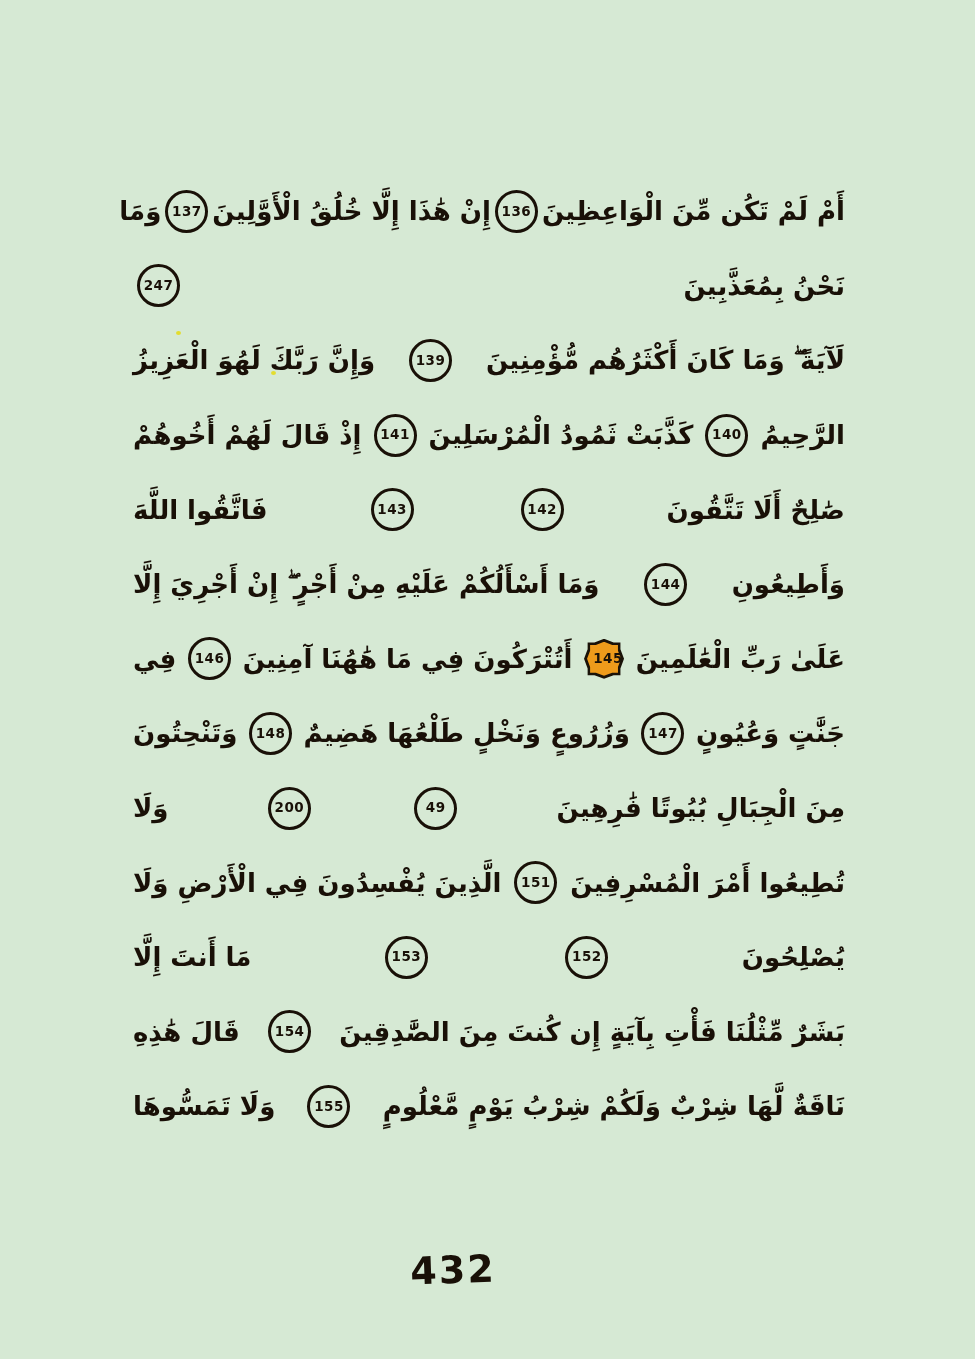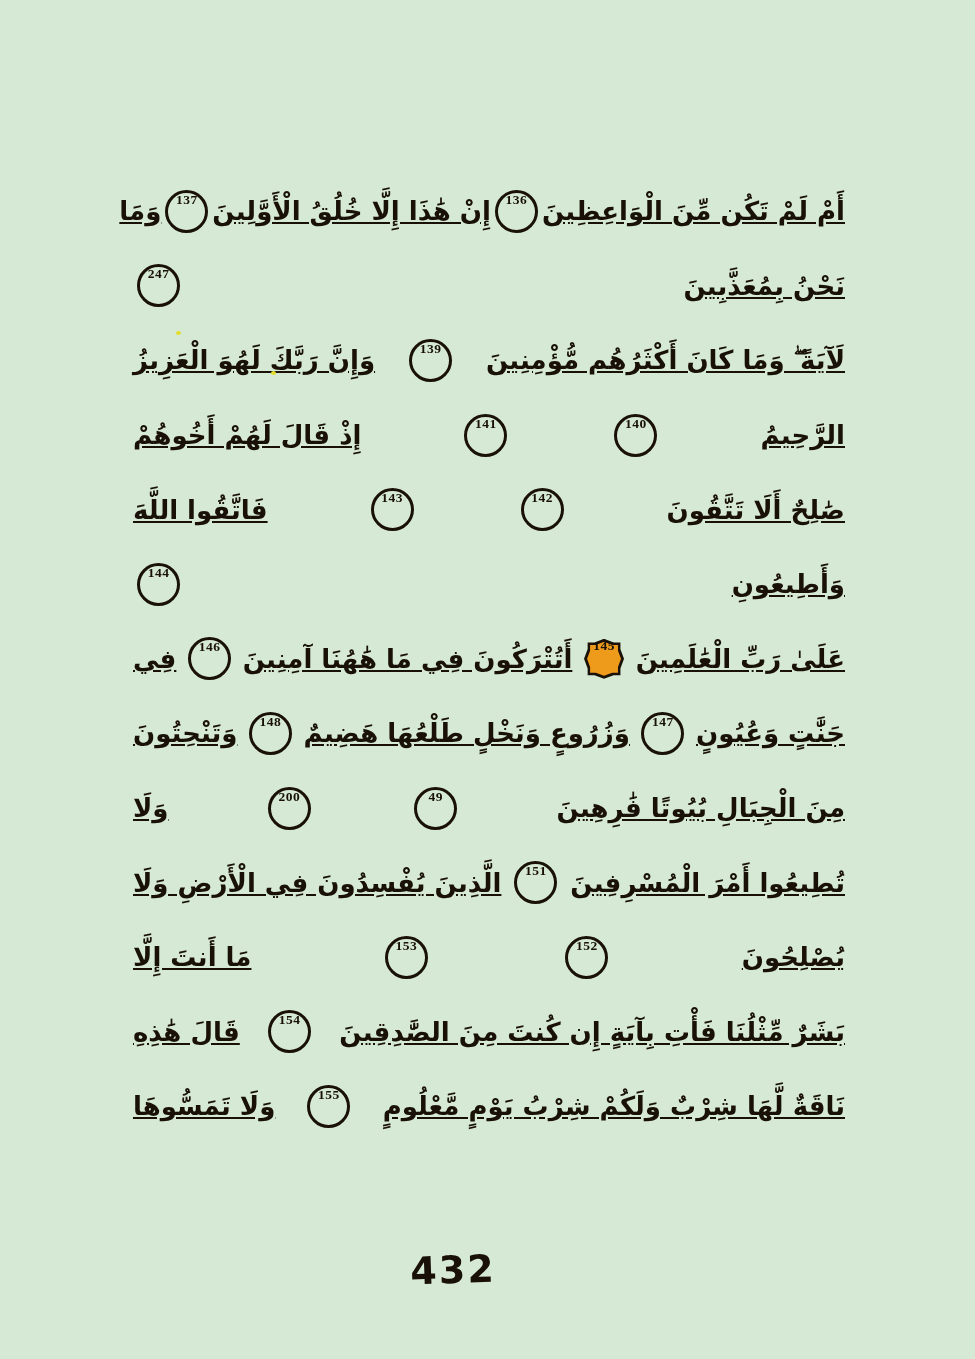--- a/index.html
+++ b/index.html
@@ -39,7 +39,6 @@
   }
   .ayah-text {
     line-height: 1;
-    text-decoration: underline;
   }
   
   .ayah-marker {

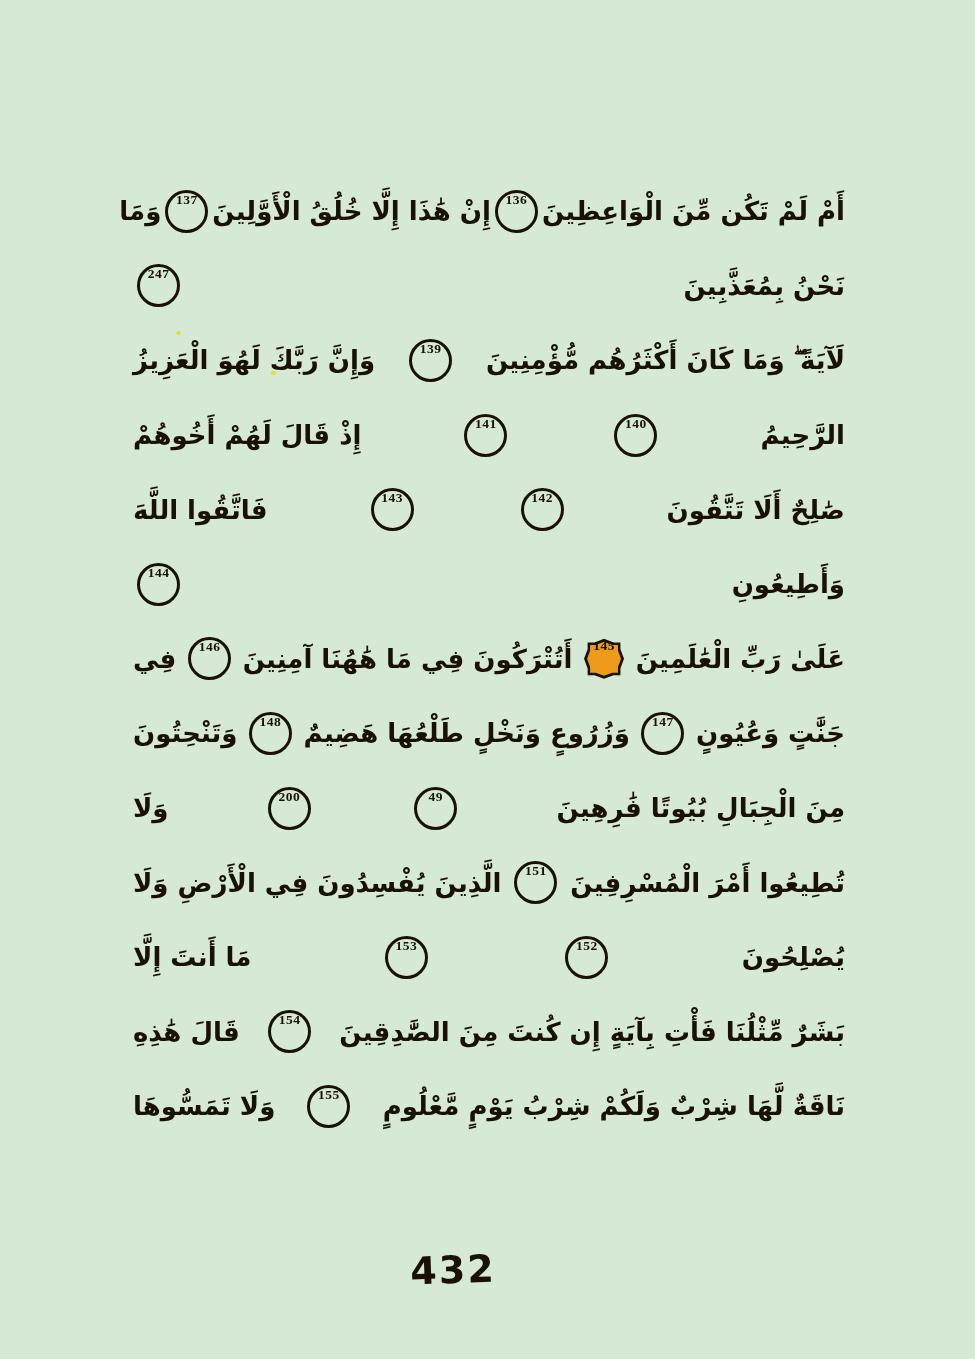--- a/index.html
+++ b/index.html
@@ -49,10 +49,10 @@
     border: 3px solid #191007;
     border-radius: 50%;
     display: flex;
+    align-items: center;
     justify-content: center;
     margin: 0 4px;
     cursor: pointer;
-    font-family: Liberation Serif, serif;
   }
   .marker-num {
     font-size: 13.5px;

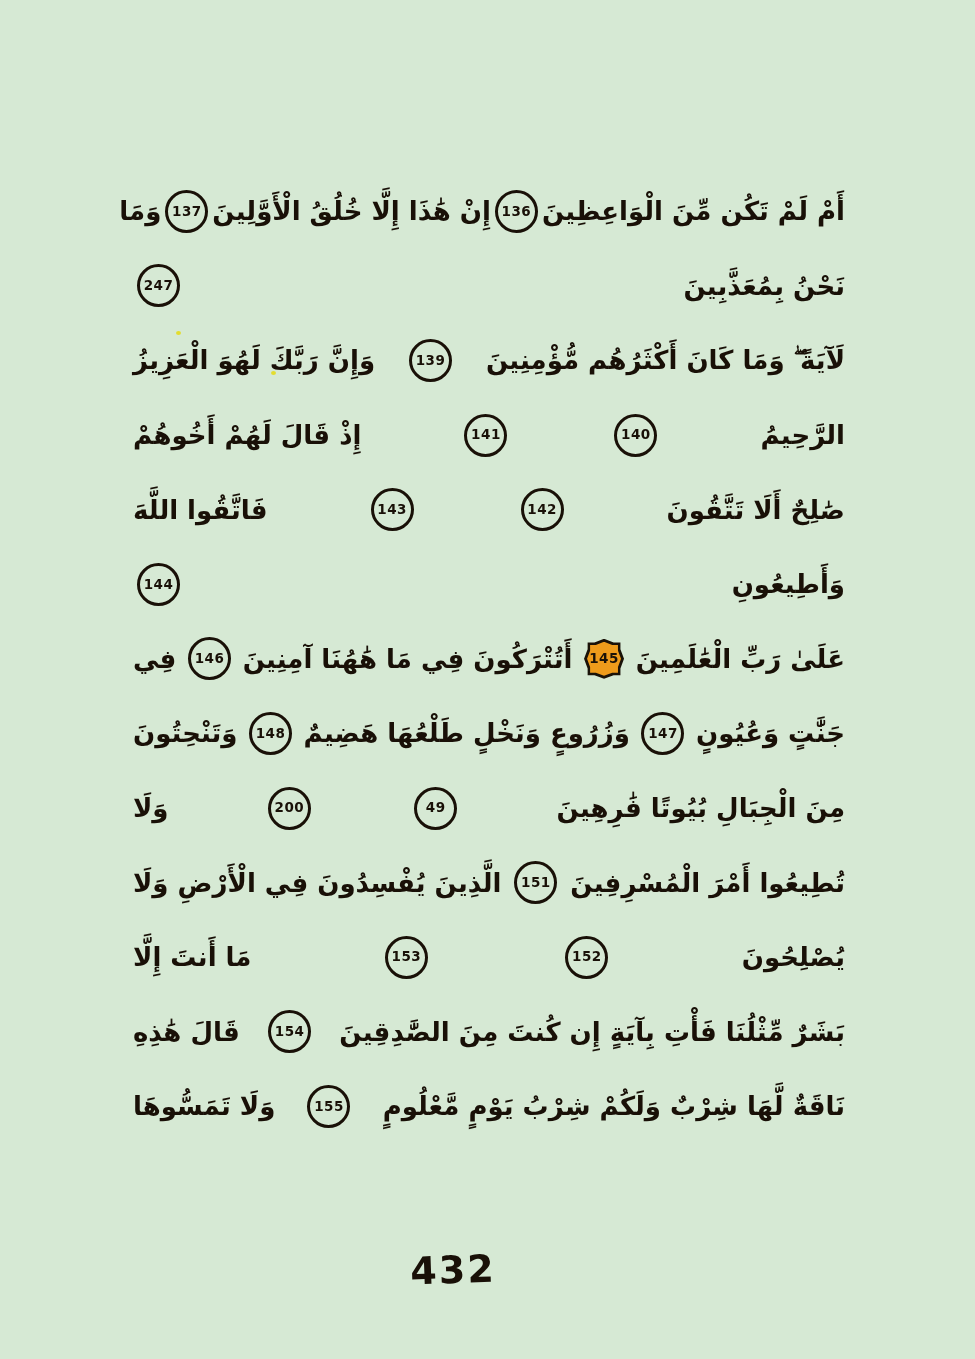--- a/index.html
+++ b/index.html
@@ -143,6 +143,7 @@
         <span class="ayah-marker">
           <span class="marker-num">140</span>
         </span>
+        <span class="ayah-text">كَذَّبَتْ ثَمُودُ الْمُرْسَلِينَ</span>
         <span class="ayah-marker">
           <span class="marker-num">141</span>
         </span>

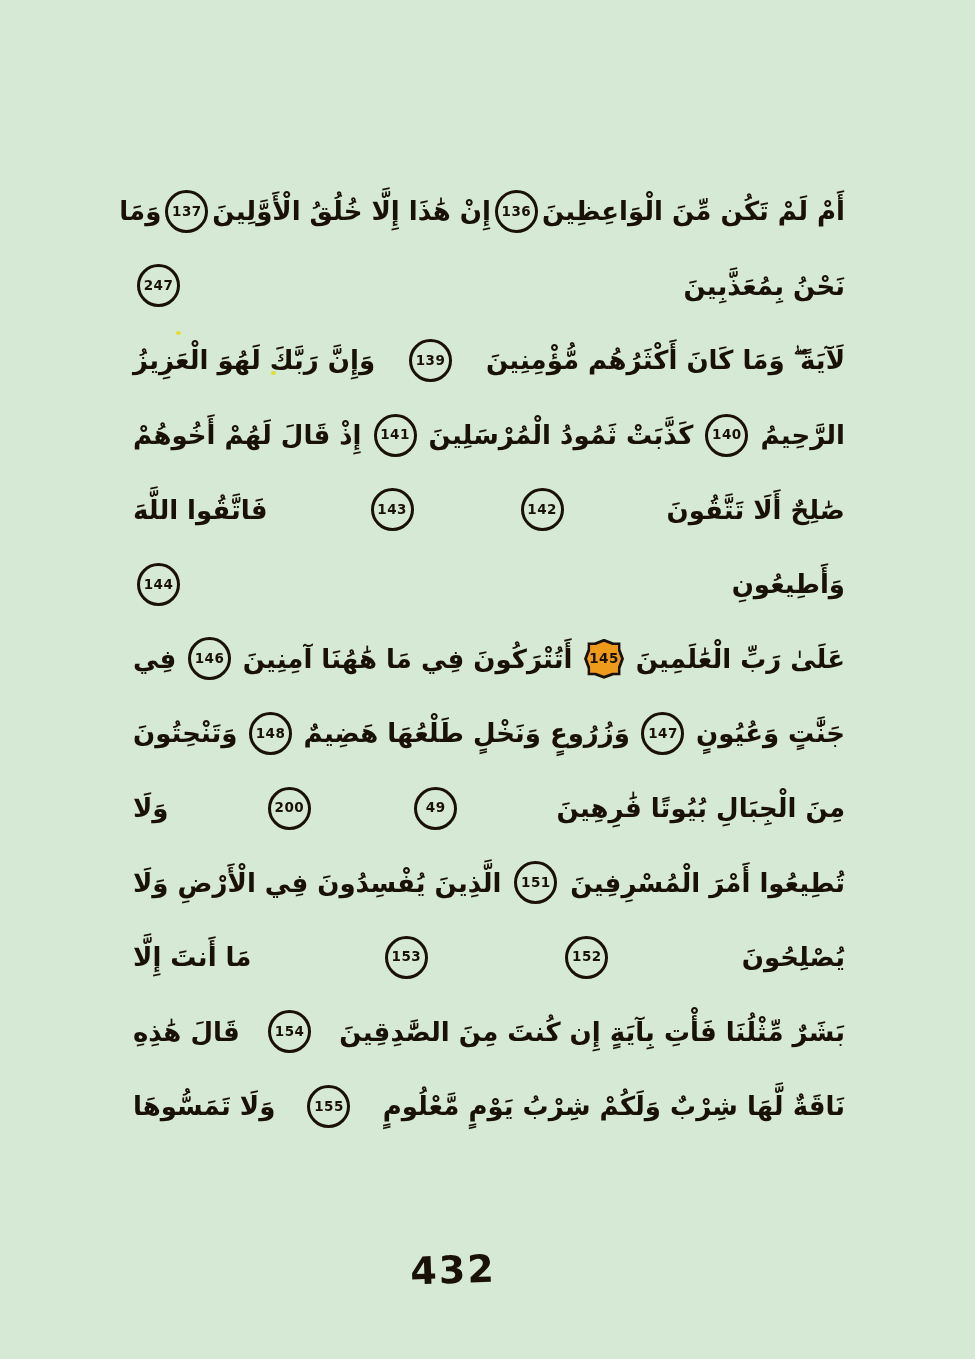--- a/index.html
+++ b/index.html
@@ -164,6 +164,7 @@
         <span class="ayah-marker">
           <span class="marker-num">144</span>
         </span>
+        <span class="ayah-text">وَمَا أَسْأَلُكُمْ عَلَيْهِ مِنْ أَجْرٍ ۖ إِنْ أَجْرِيَ إِلَّا</span>
       </div>
       <div class="line">
         <span class="ayah-text">عَلَىٰ رَبِّ الْعَٰلَمِينَ</span>

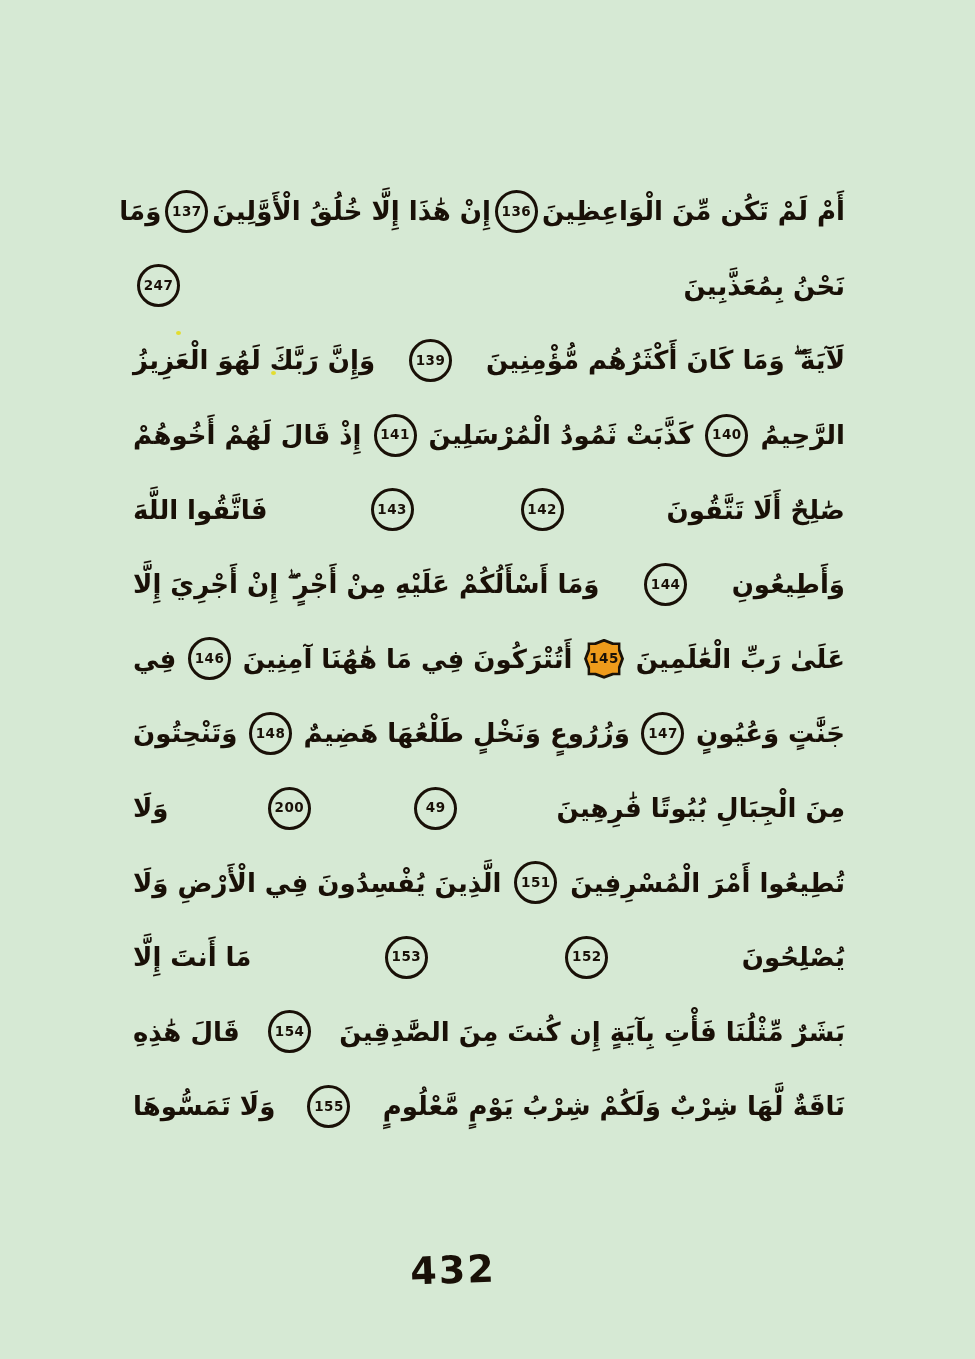--- a/index.html
+++ b/index.html
@@ -82,6 +82,7 @@
     position: relative;
     z-index: 1;
     color: #1a1208;
+    padding-left: 8px;
   }
   
   .page-number {

